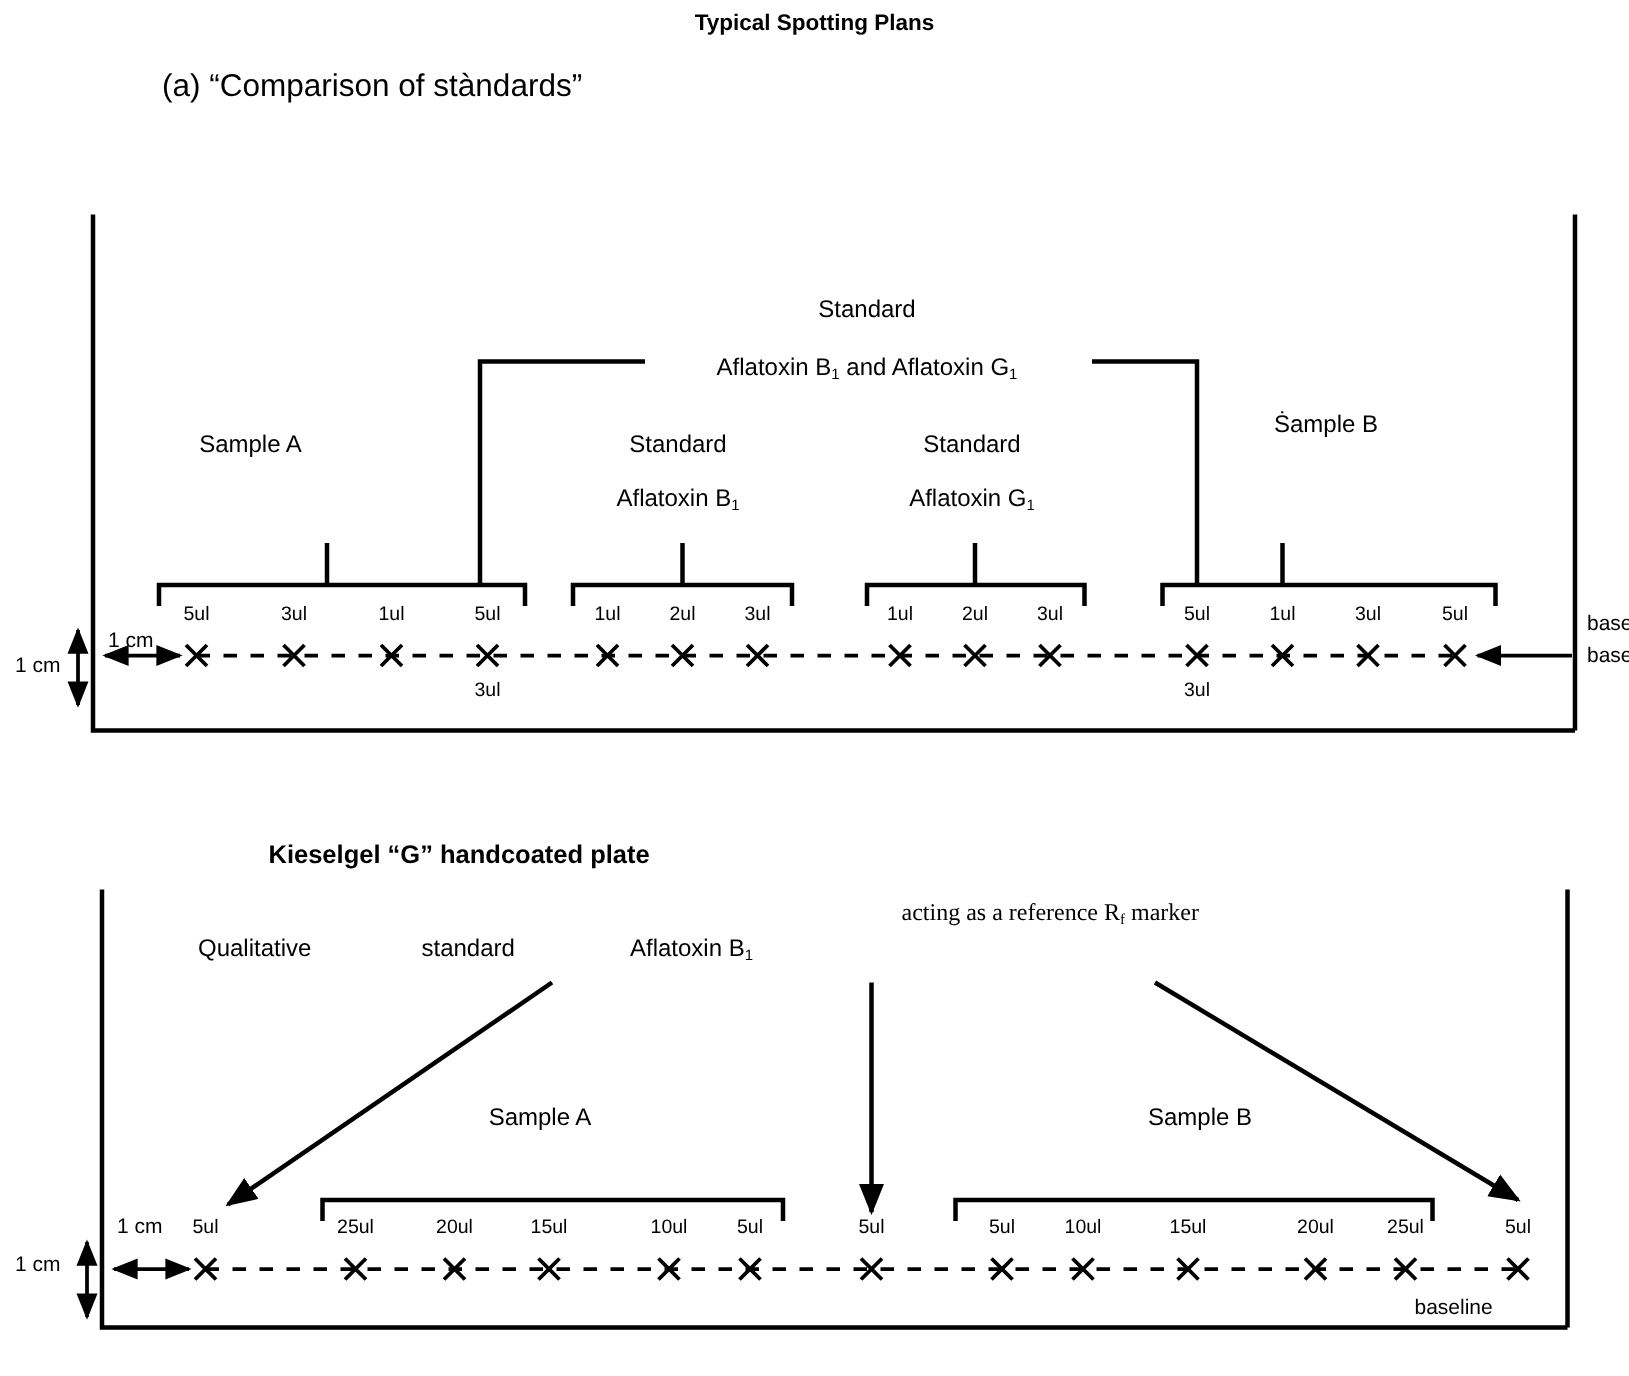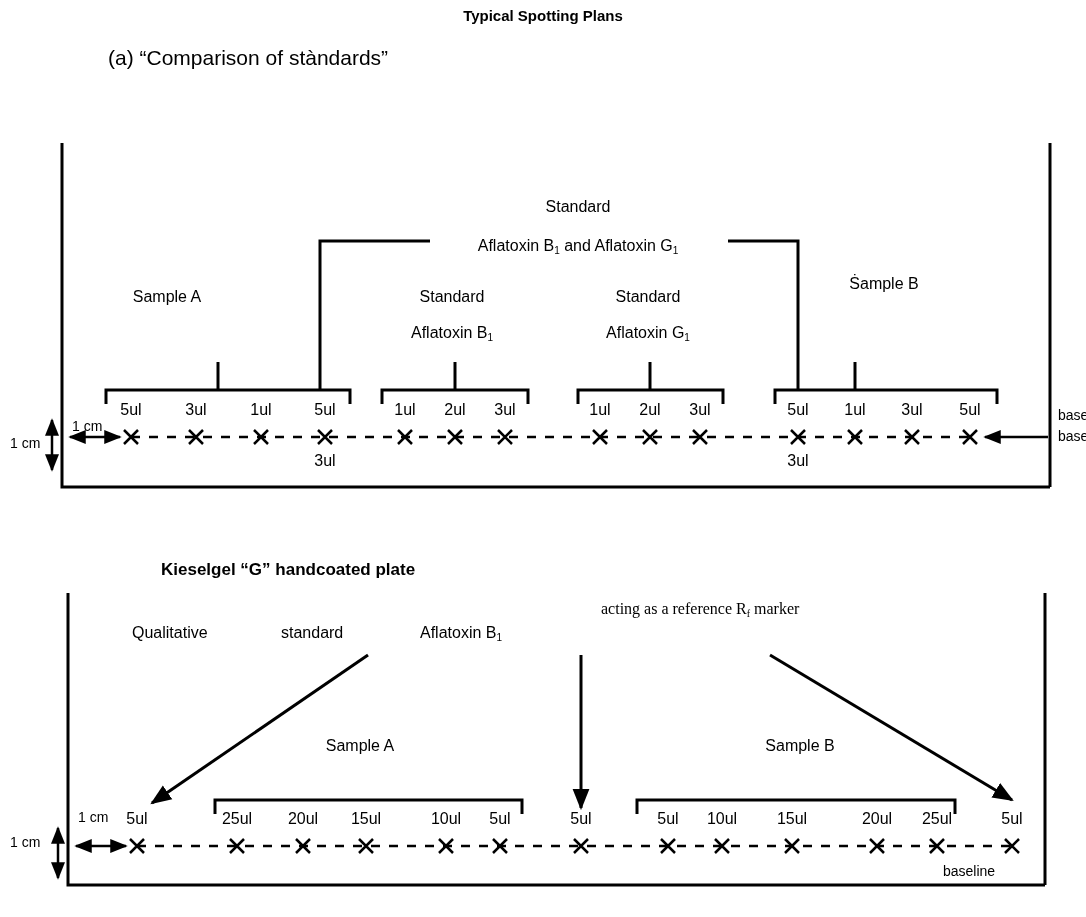--- a/index.html
+++ b/index.html
@@ -11,7 +11,7 @@
   .h1{font-size:21px;}
   .h2{font-size:17px;}
   .lbl{font-size:16px;}
-  .vol{font-size:16px;}
+  .vol{font-size:13px;}
   .cm{font-size:14px;}
   .sub{font-size:10px;vertical-align:-0.28em;}
   svg{position:absolute;left:0;top:0;}

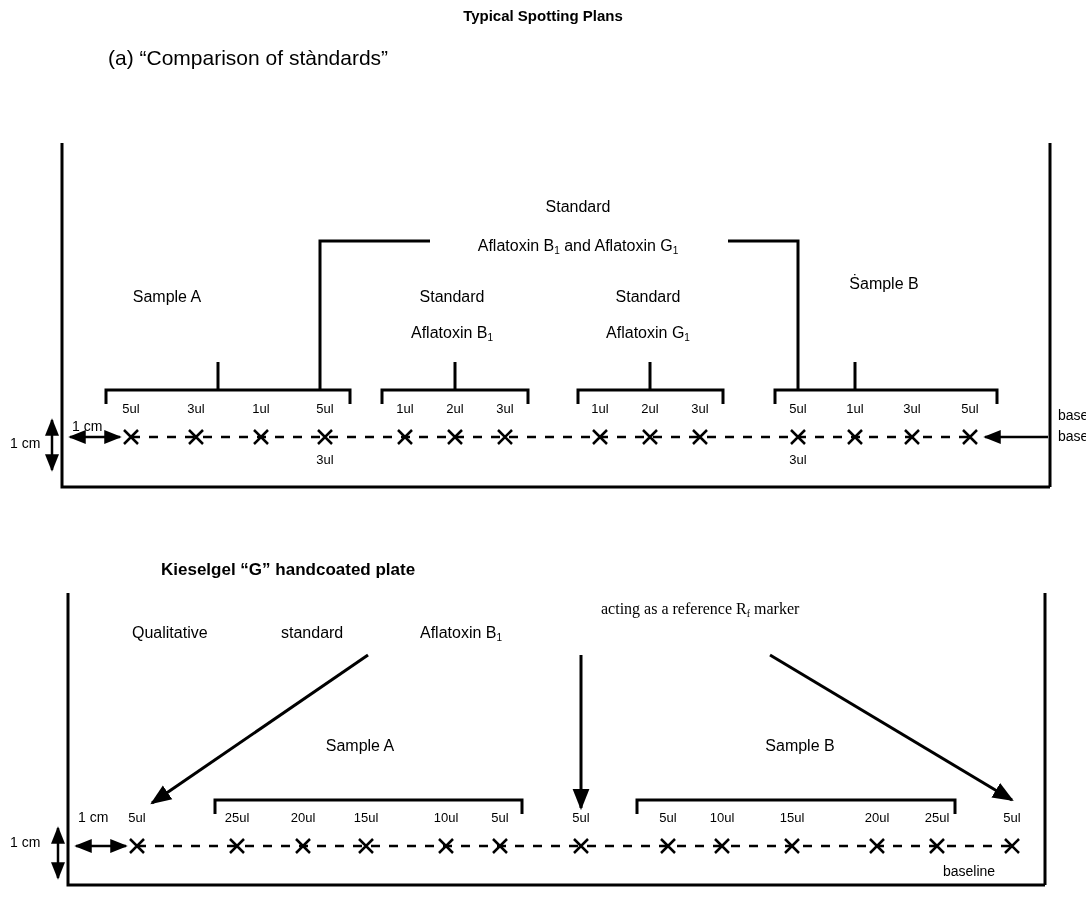--- a/index.html
+++ b/index.html
@@ -42,7 +42,7 @@
   <div class="t cm" style="left:1058px;top:408px;">base</div>
   <div class="t cm" style="left:1058px;top:429px;">base</div>
 
-  <div class="t h2 bold" style="left:161px;top:561px;">Kieselgel “G” handcoated plate</div>
+  <div class="t h2 bold" style="left:179px;top:561px;">Kieselgel “G” handcoated plate</div>
 
   <div class="t lbl" style="left:132px;top:625px;">Qualitative</div>
   <div class="t lbl" style="left:281px;top:625px;">standard</div>

